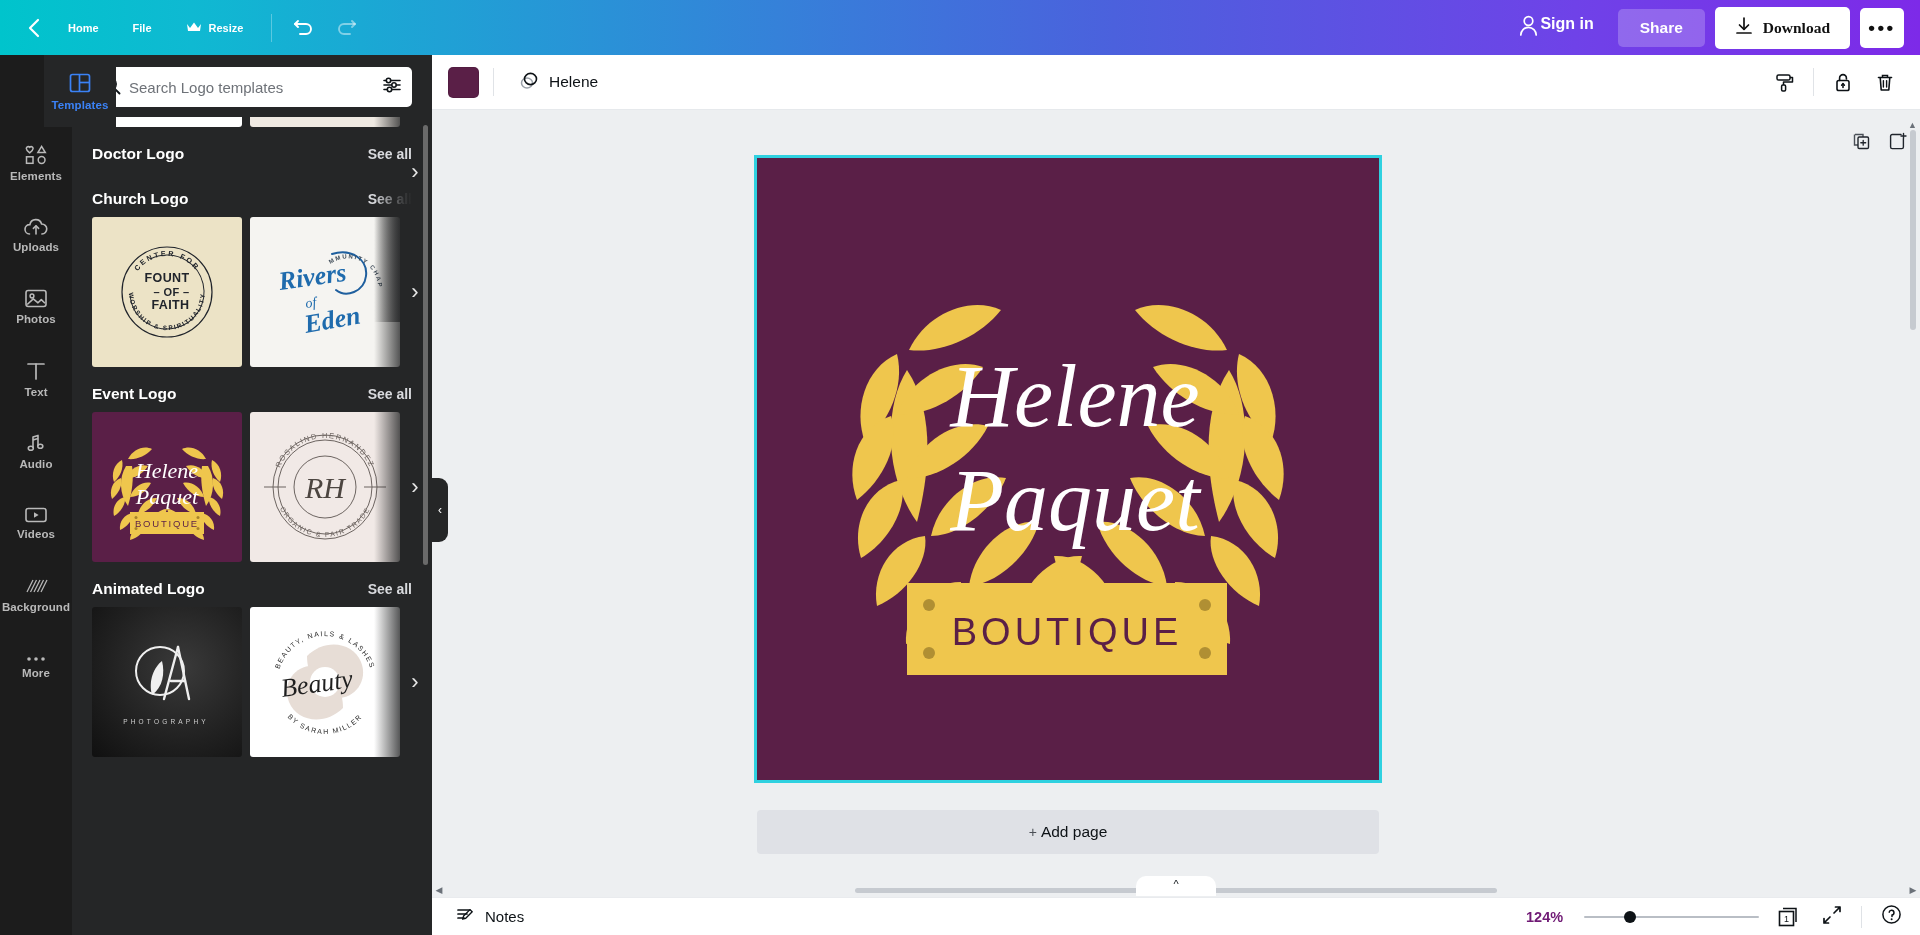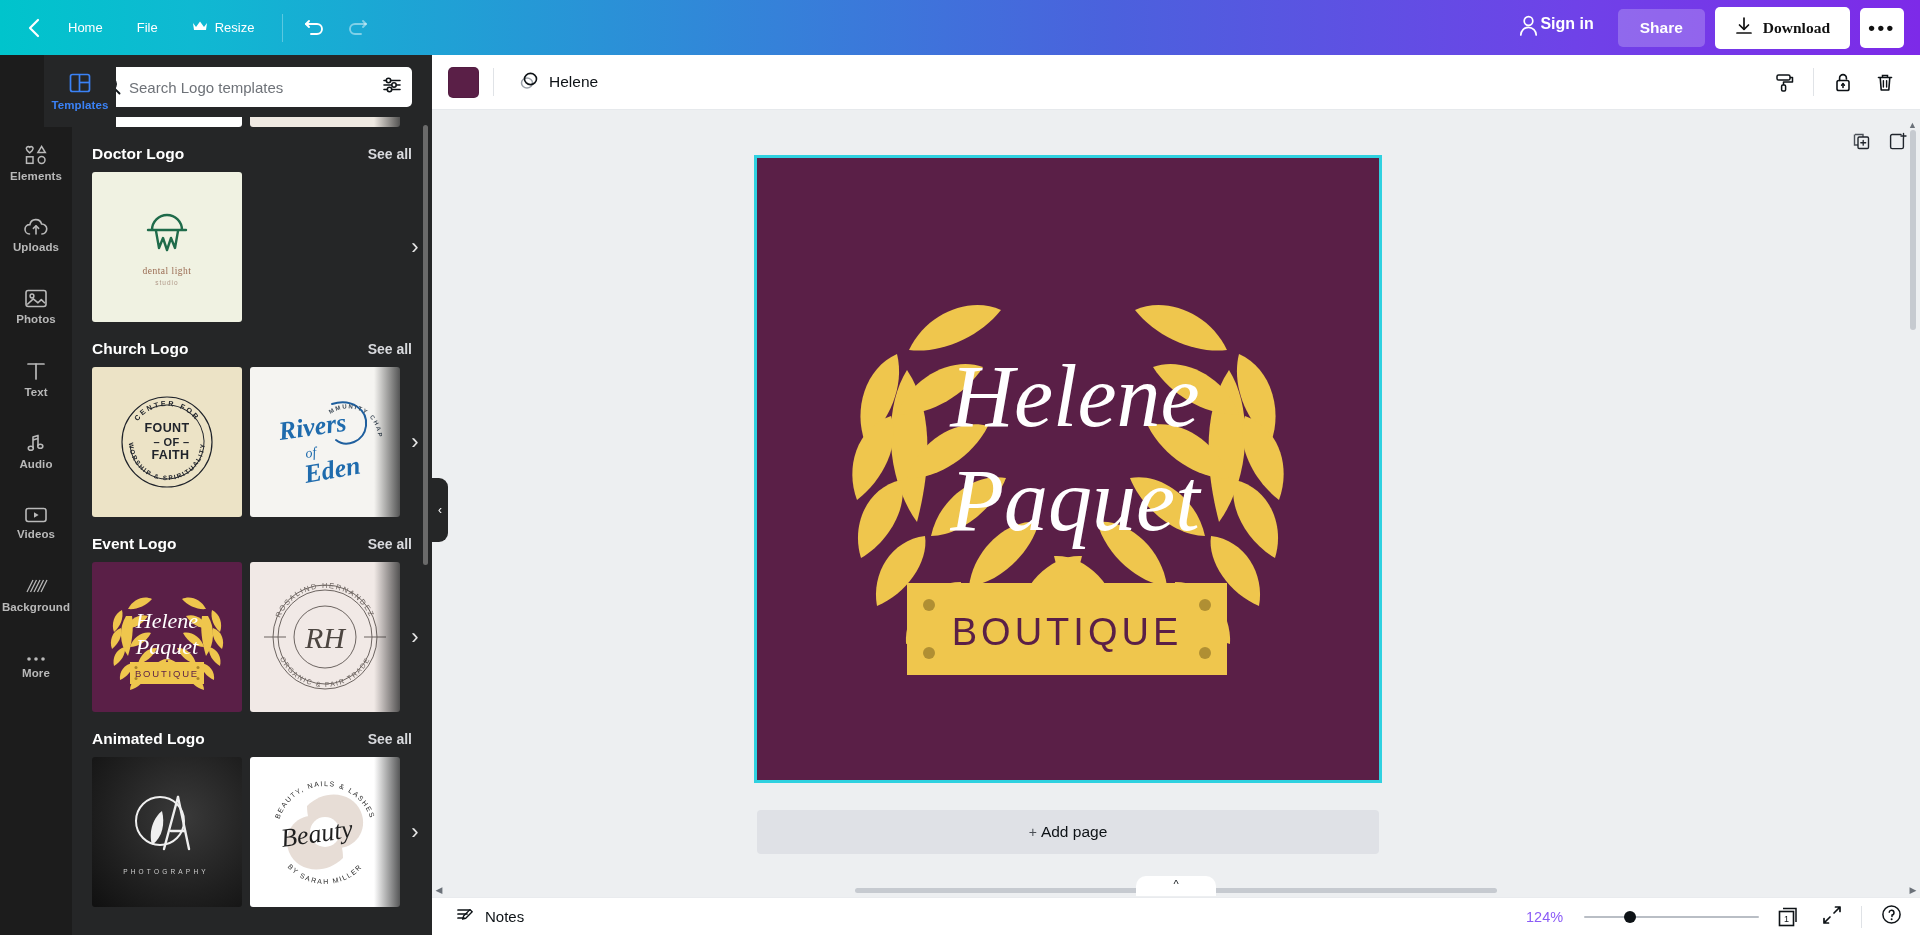--- a/index.html
+++ b/index.html
@@ -23,7 +23,7 @@
     cursor: pointer; border-radius: 4px;
   }
   .tb-item {
-    color: #fff; font-size: 13px; font-weight: 400;
+    color: #fff; font-size: 11px; font-weight: 700;
     padding: 8px 16px; border-radius: 5px; cursor: pointer;
     display: flex; align-items: center; gap: 7px; white-space: nowrap;
   }

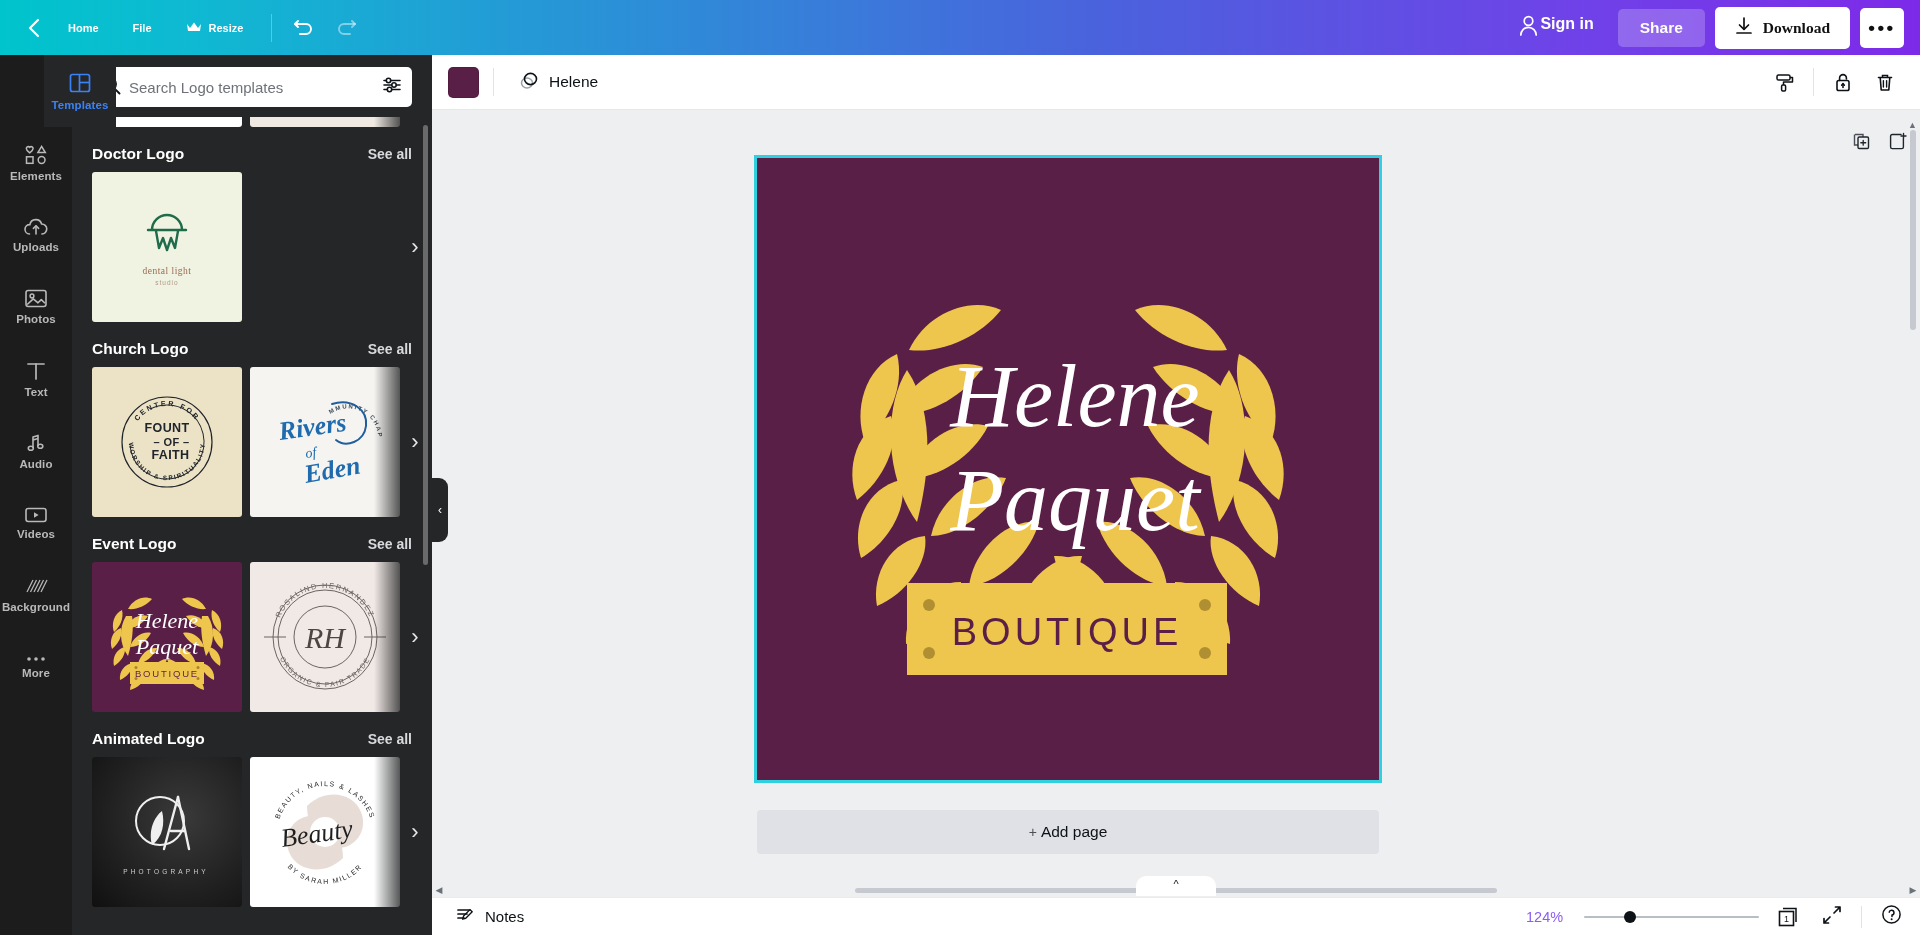--- a/index.html
+++ b/index.html
@@ -426,17 +426,6 @@
         <span class="see-all">See all</span>
       </div>
       <div class="row">
-        <div class="thumb" style="background:#f0f2e2;">
-          <div class="t-inner">
-            <svg width="58" height="50" viewBox="0 0 58 50">
-              <path d="M14 22 a15 15 0 0 1 30 0" stroke="#1f6b4a" stroke-width="2.4" fill="none"></path>
-              <path d="M10 22 H48" stroke="#1f6b4a" stroke-width="2.4" stroke-linecap="round"></path>
-              <path d="M18 23 L21 40 L25 30 L29 42 L33 30 L37 40 L40 23" stroke="#1f6b4a" stroke-width="2.4" fill="none" stroke-linejoin="round" stroke-linecap="round"></path>
-            </svg>
-            <div style="font-size:9.5px;color:#9a6b52;margin-top:8px;font-family:'Liberation Serif',serif;letter-spacing:.5px;">dental light</div>
-            <div style="font-size:6.5px;color:#b09888;margin-top:3px;letter-spacing:1px;">studio</div>
-          </div>
-        </div>
         <div class="row-fade"></div>
         <span class="row-arrow">›</span>
       </div>

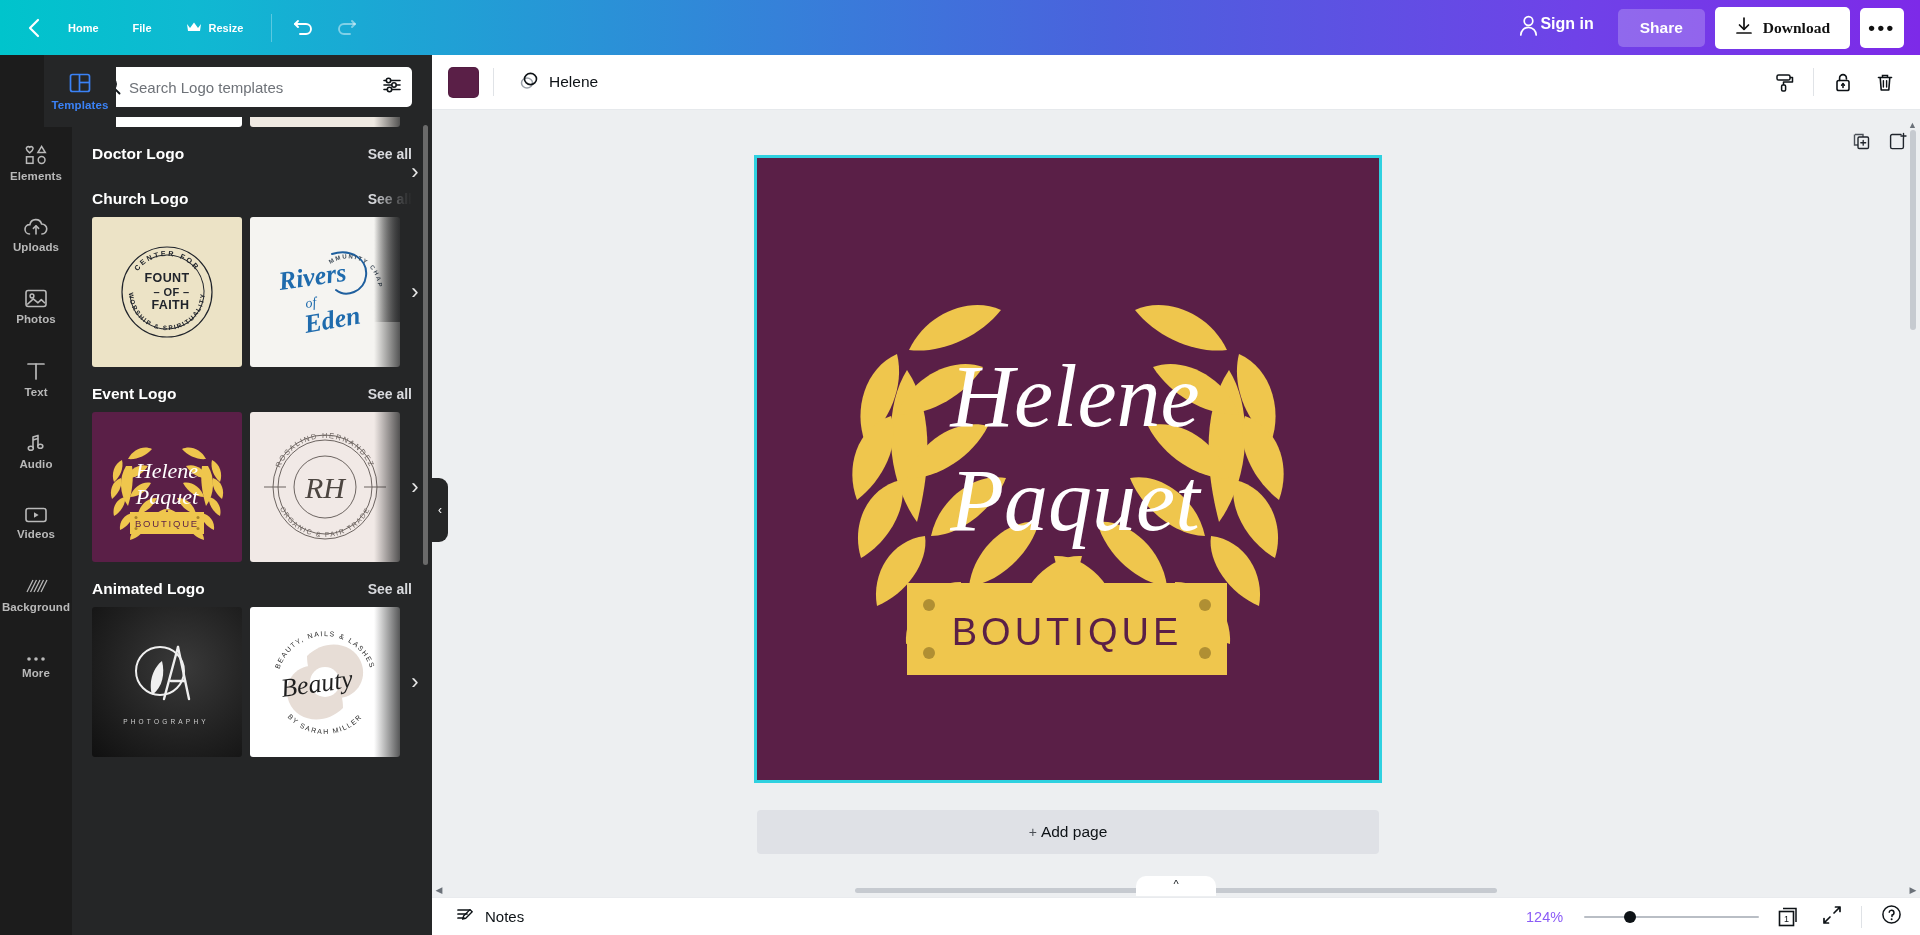--- a/index.html
+++ b/index.html
@@ -208,7 +208,7 @@
     border-radius: 5px; cursor: pointer; color: #0d1216; font-size: 15px;
   }
   .bb-right { margin-left: auto; display: flex; align-items: center; gap: 14px; }
-  .zoom-pct { font-size: 14.5px; color: #8b5cf6; font-weight: 400; min-width: 44px; }
+  .zoom-pct { font-size: 14.5px; color: #701a75; font-weight: 700; min-width: 44px; }
   .zoom-slider { position: relative; width: 175px; height: 14px; cursor: pointer; }
   .zs-track { position: absolute; top: 6px; left: 0; width: 175px; height: 2.5px; background: #b9bec5; border-radius: 2px; }
   .zs-knob { position: absolute; top: 1px; left: 40px; width: 12px; height: 12px; border-radius: 50%; background: #0d1216; }

